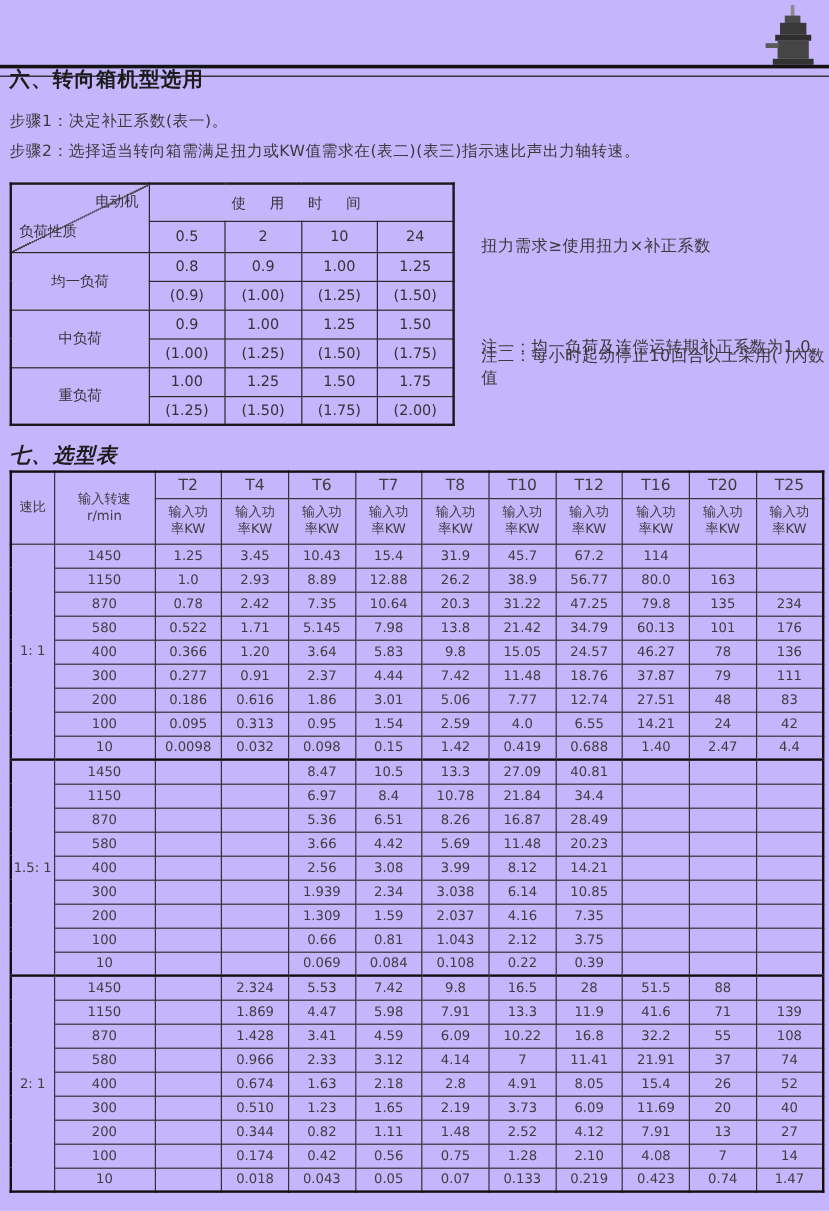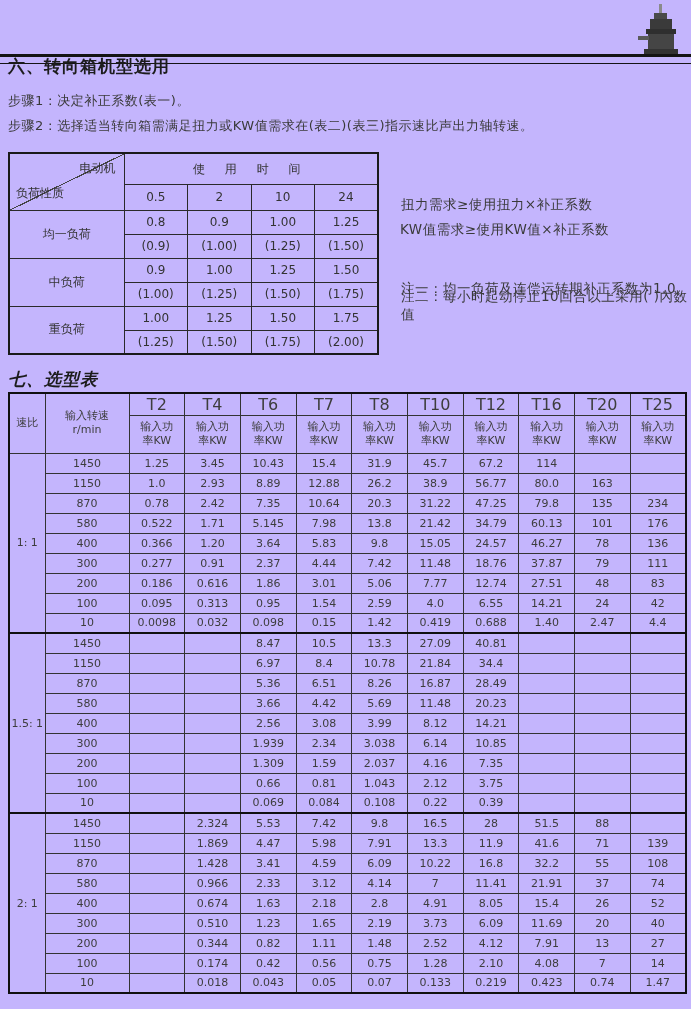--- a/index.html
+++ b/index.html
@@ -146,7 +146,6 @@
     </table>
 
   <div id="formula-torque" class="side-text">扭力需求≥使用扭力×补正系数</div>
-  <div id="formula-kw" class="side-text">KW值需求≥使用KW值×补正系数</div>
   <div id="note1" class="side-text">注一：均一负荷及连偿运转期补正系数为1.0</div>
   <div id="note2" class="side-text">注二：每小时起动停止10回合以上采用( )內数值</div>
 

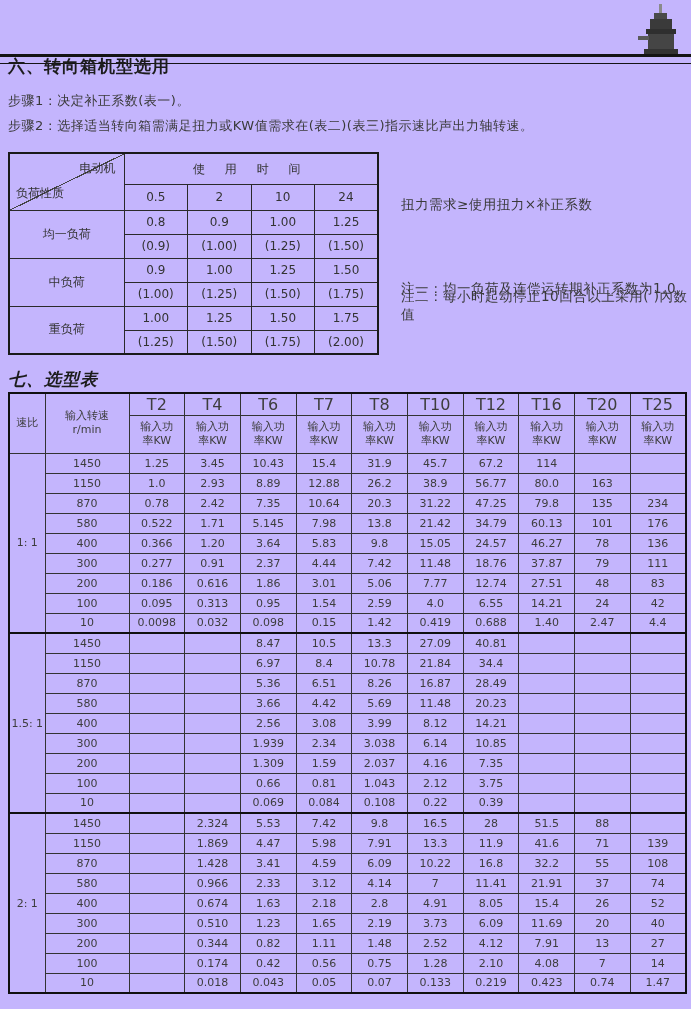--- a/index.html
+++ b/index.html
@@ -55,7 +55,7 @@
   #selection-table th, #selection-table td {
     border:1px solid #333; text-align:center; font-weight:normal; padding:0;
   }
-  #selection-table thead .model-row th { height:22px; font-size:16px; }
+  #selection-table thead .model-row th { height:22px; font-size:13px; }
   #selection-table thead .power-row th { height:38px; line-height:1.25; }
   #selection-table thead th[rowspan] { font-size:11px; line-height:1.3; }
   #selection-table tbody td { height:20px; }

